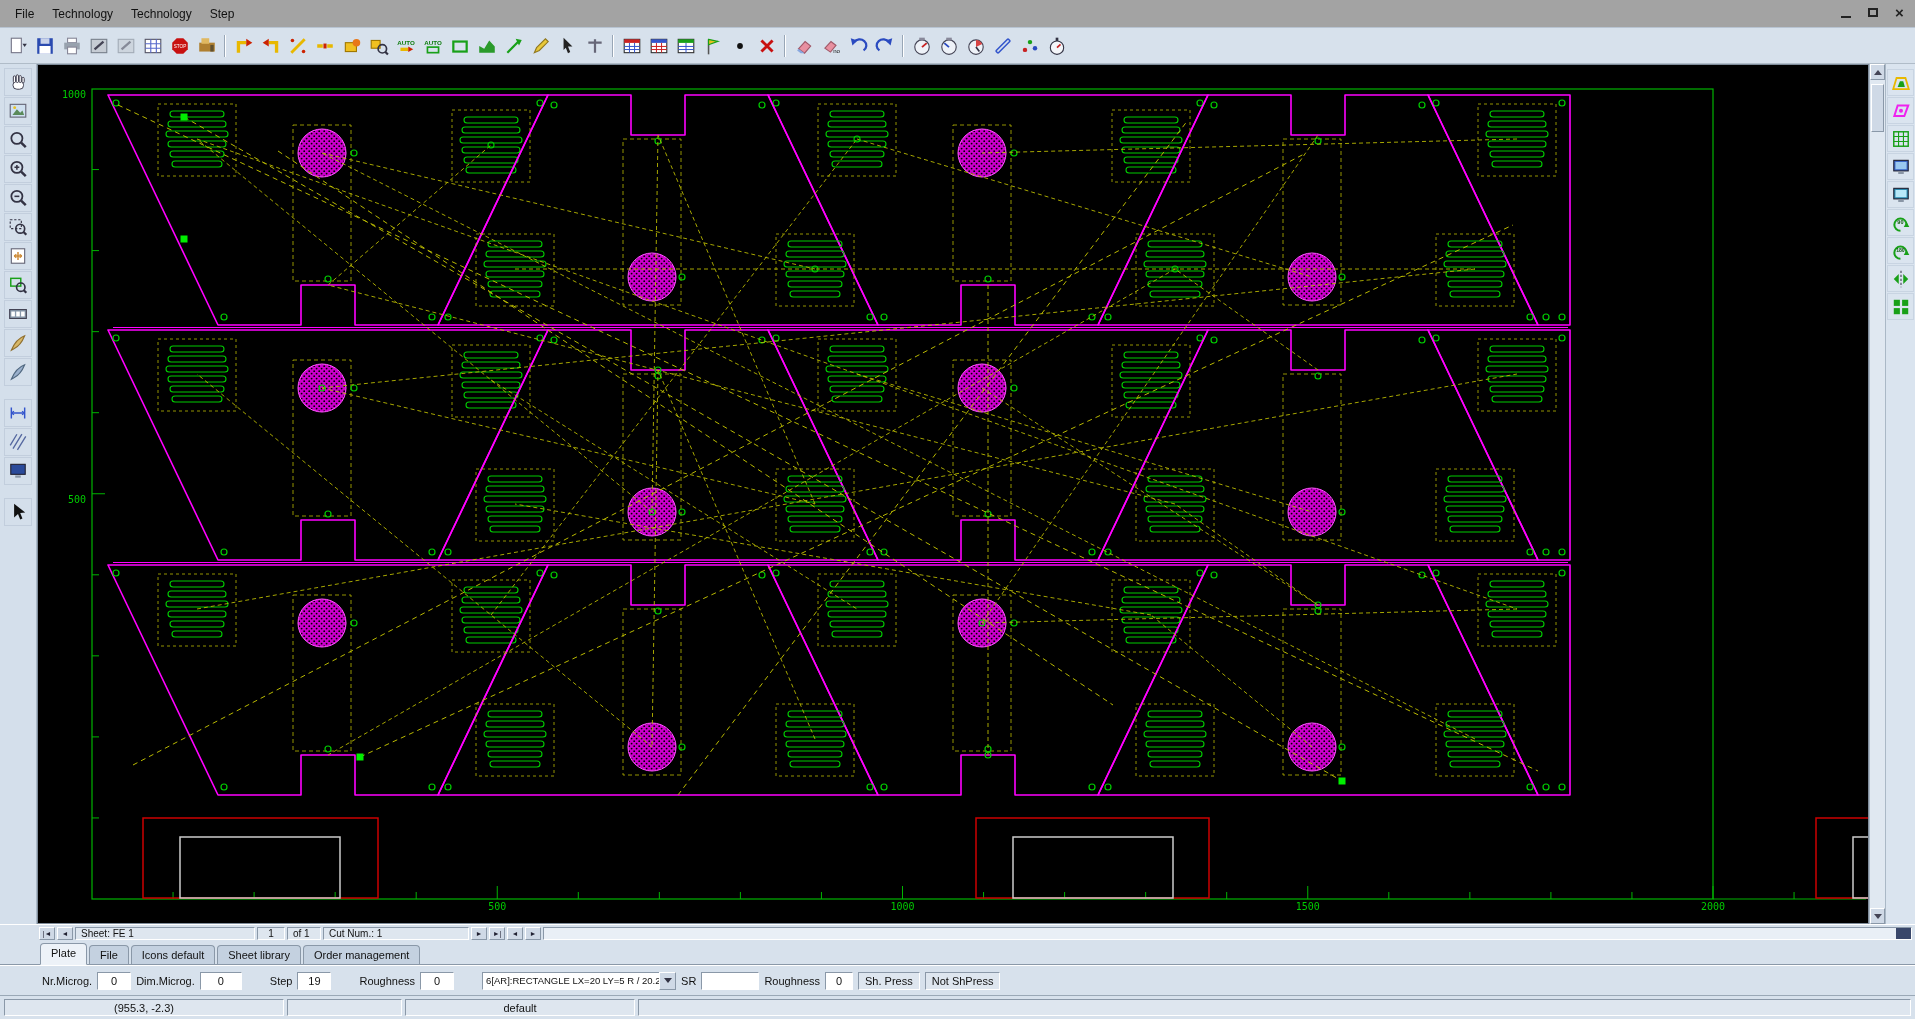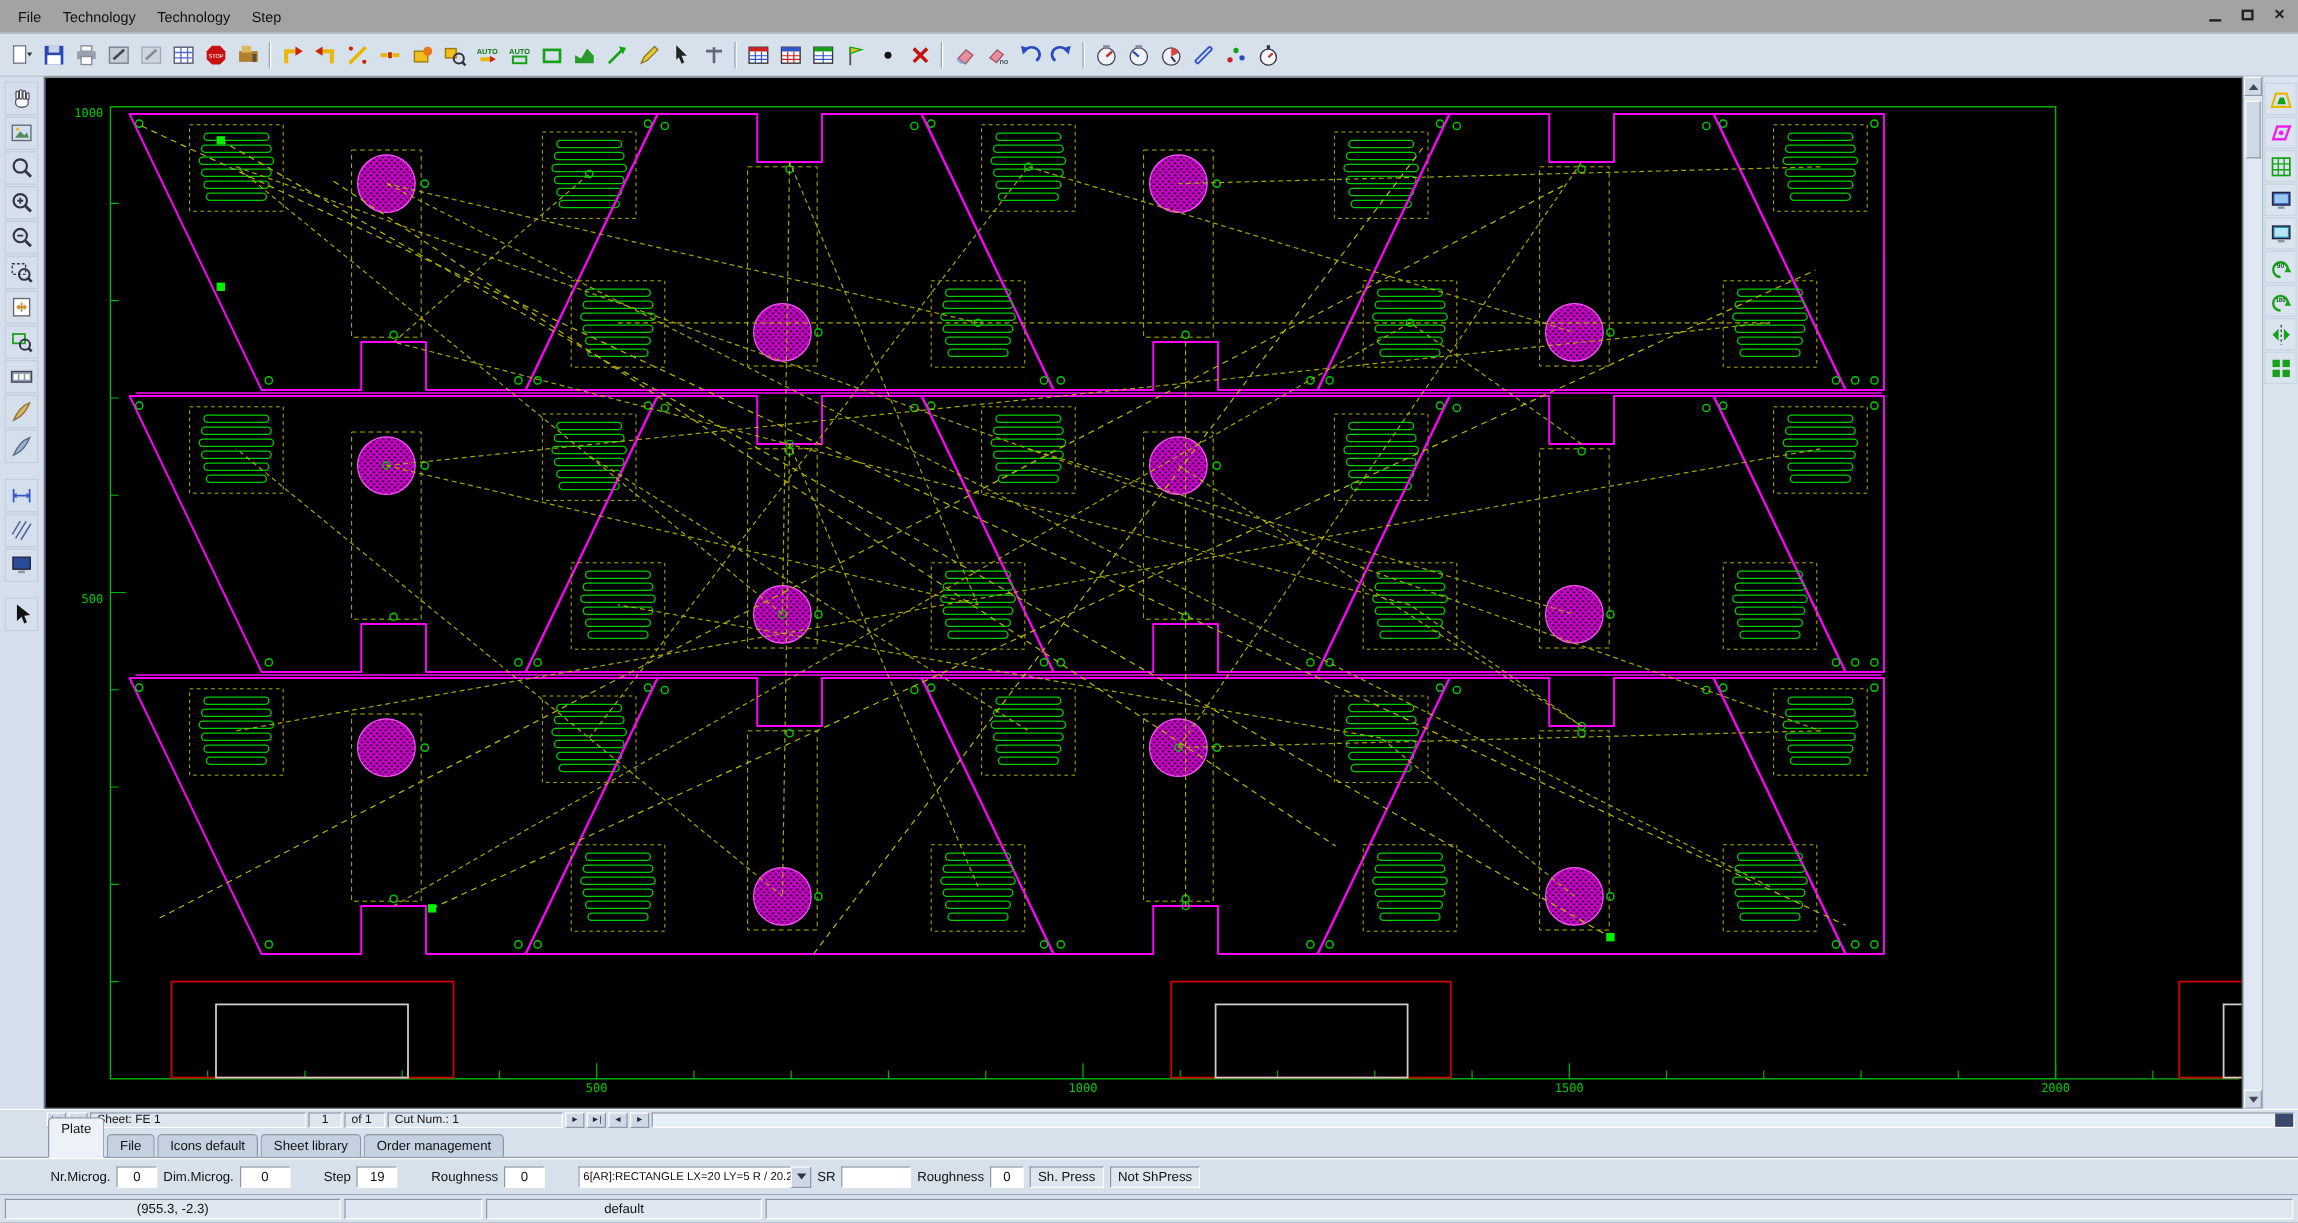--- a/index.html
+++ b/index.html
@@ -50,7 +50,7 @@
   
   .tabsbar { height:24px; background:#d7e1ec; display:flex; align-items:flex-end; padding-left:40px; border-bottom:1px solid #8a98a8; }
   .tab { height:19px; padding:3px 10px 0; font-size:11px; background:#c4d1e0; border:1px solid #8a98a8; border-bottom:none; border-radius:4px 4px 0 0; margin-right:2px; white-space:nowrap; }
-  .tab.active { height:34px; background:#edf2f8; margin-bottom:-1px; border-bottom:1px solid #edf2f8;text-align:center; }
+  .tab.active { height:22px; background:#edf2f8; margin-bottom:-1px; border-bottom:1px solid #edf2f8;text-align:center; }
 
   
   .parambar { height:31px; background:#d7e1ec; border-top:1px solid #fff; border-bottom:1px solid #9aa8b6; display:flex; align-items:center; gap:5px; padding-left:42px; font-size:11px; }

